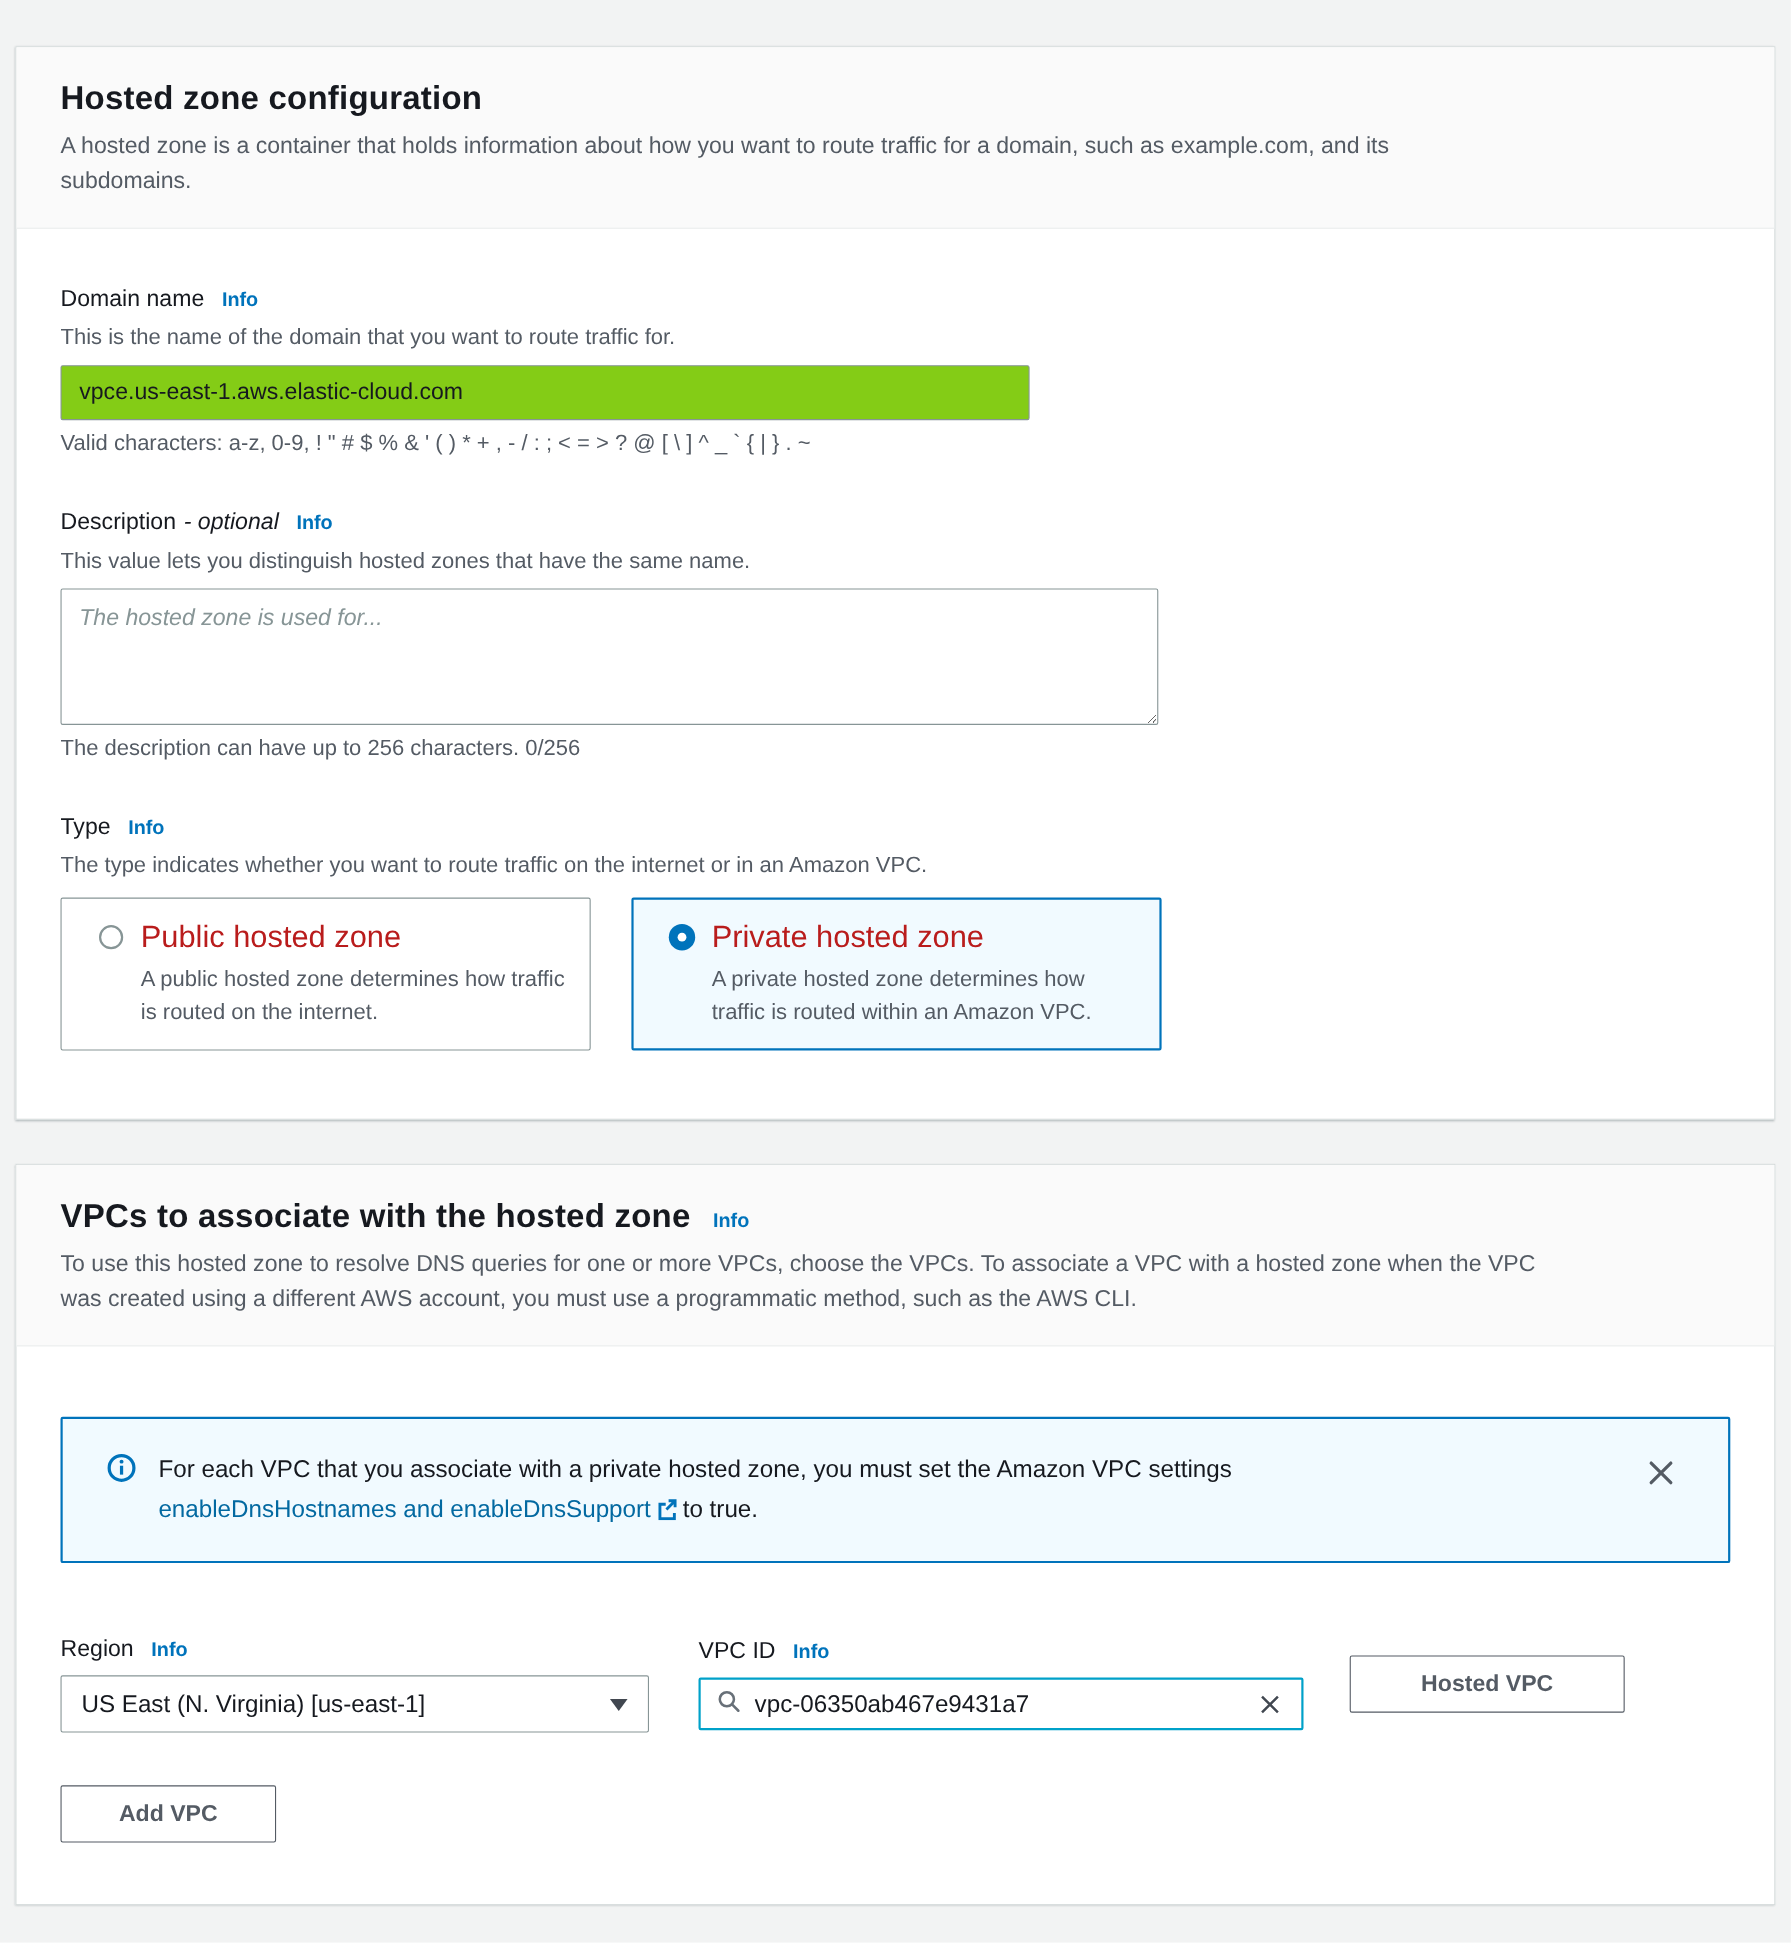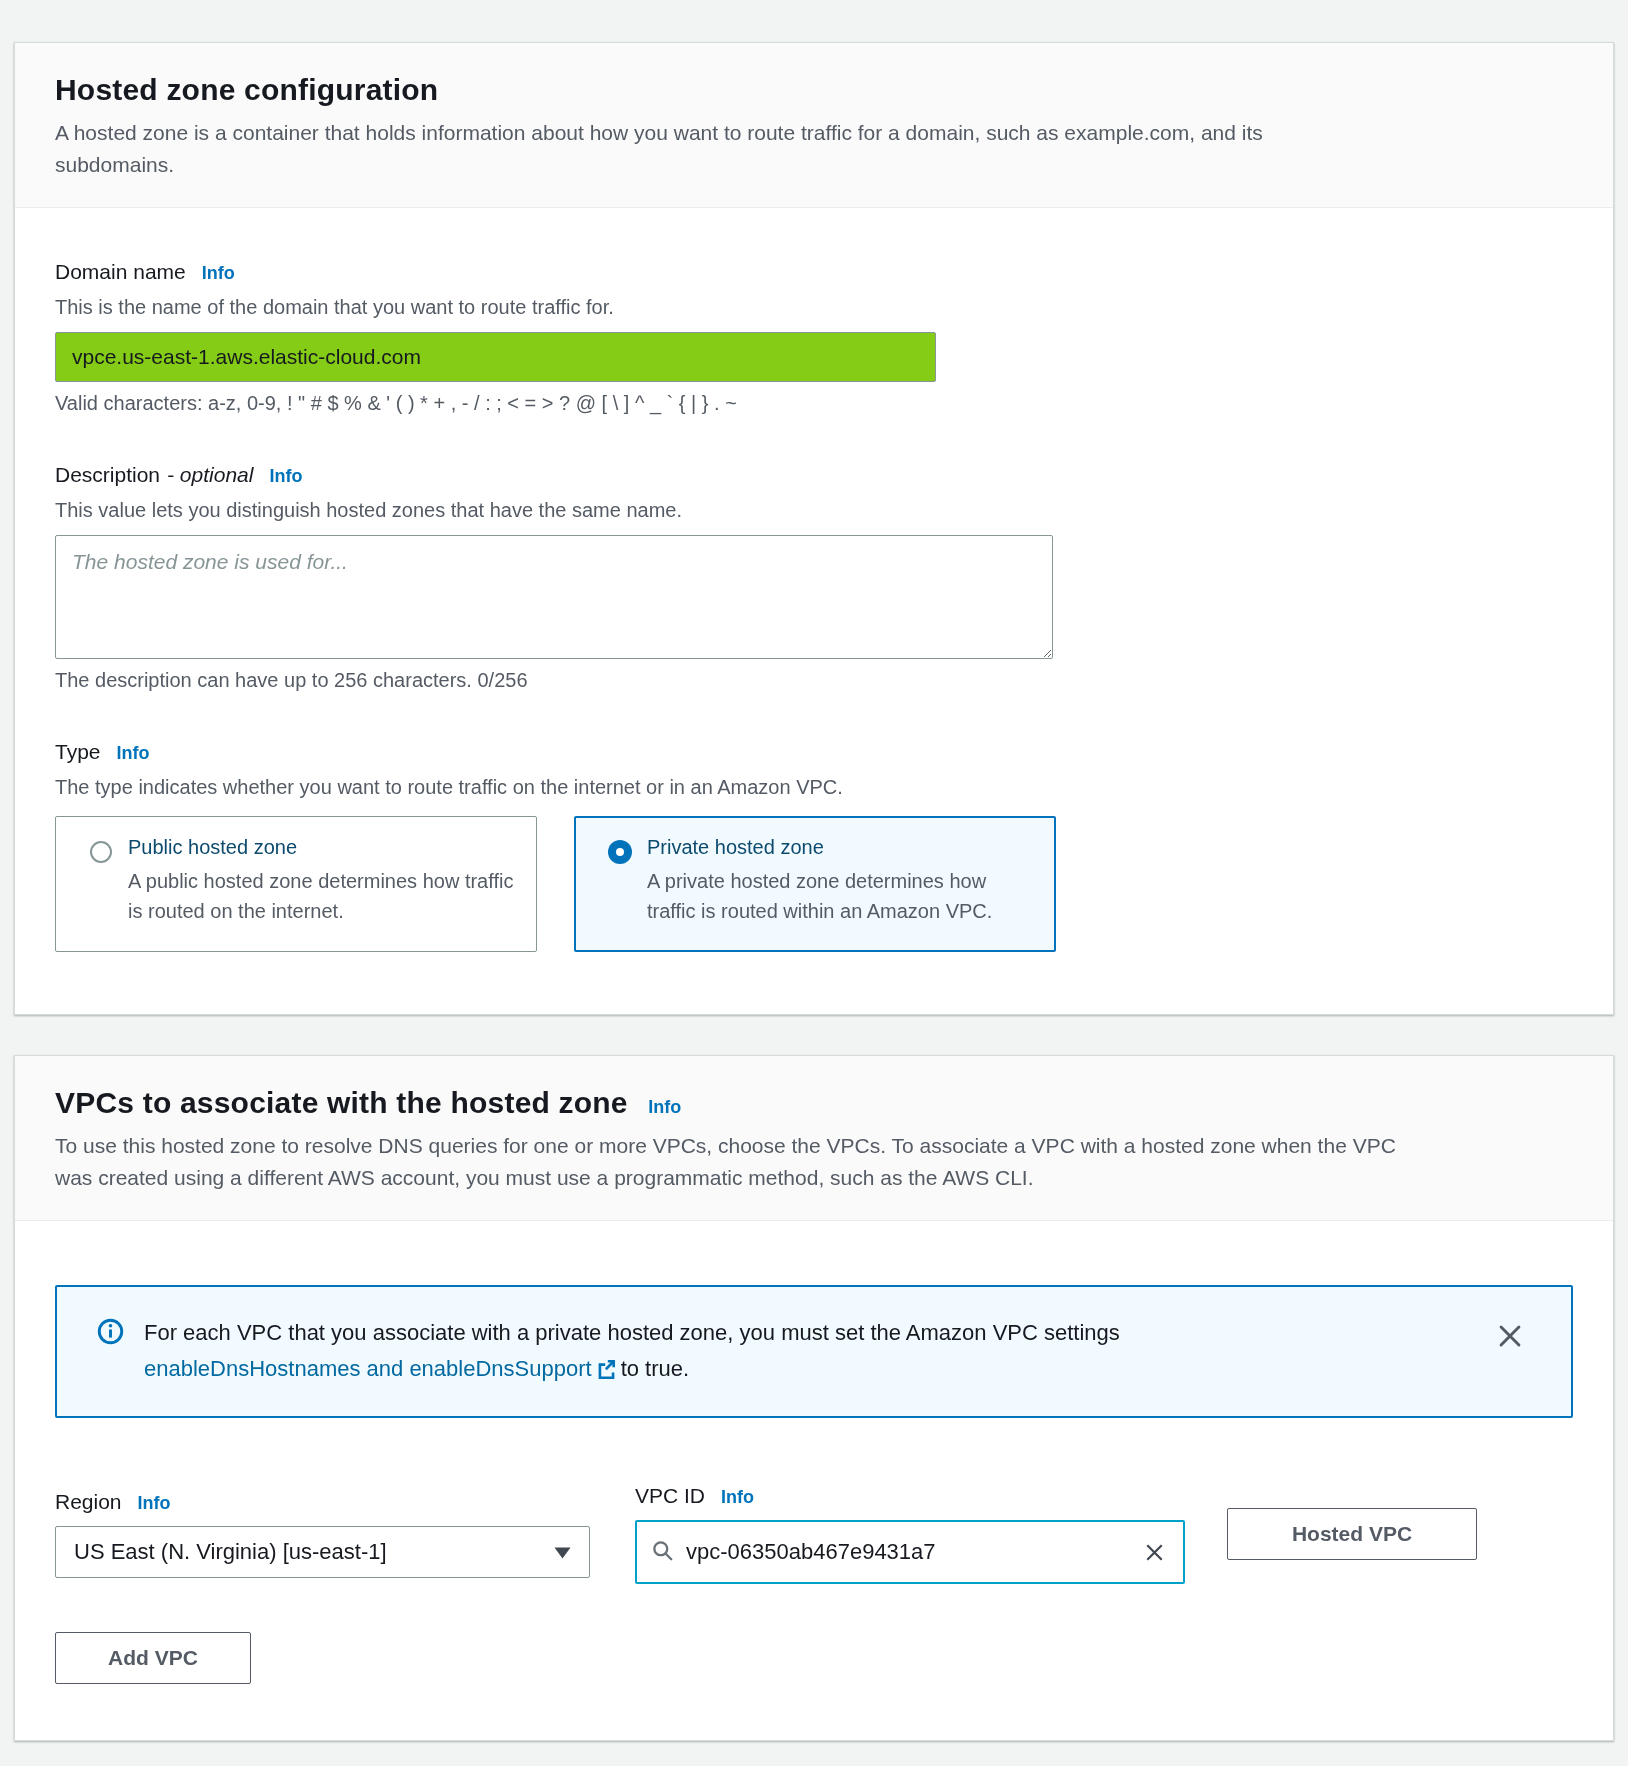--- a/index.html
+++ b/index.html
@@ -136,7 +136,7 @@
     border-radius: 50%;
     background: #fff;
   }
-  .radio-title { font-size: 20px; color: #0c4a6e; }
+  .radio-title { font-size: 28px; color: #b91c1c; }
   .radio-desc { margin-top: 7px; font-size: 20px; line-height: 30px; color: #545b64; }
 
   .flash-banner {

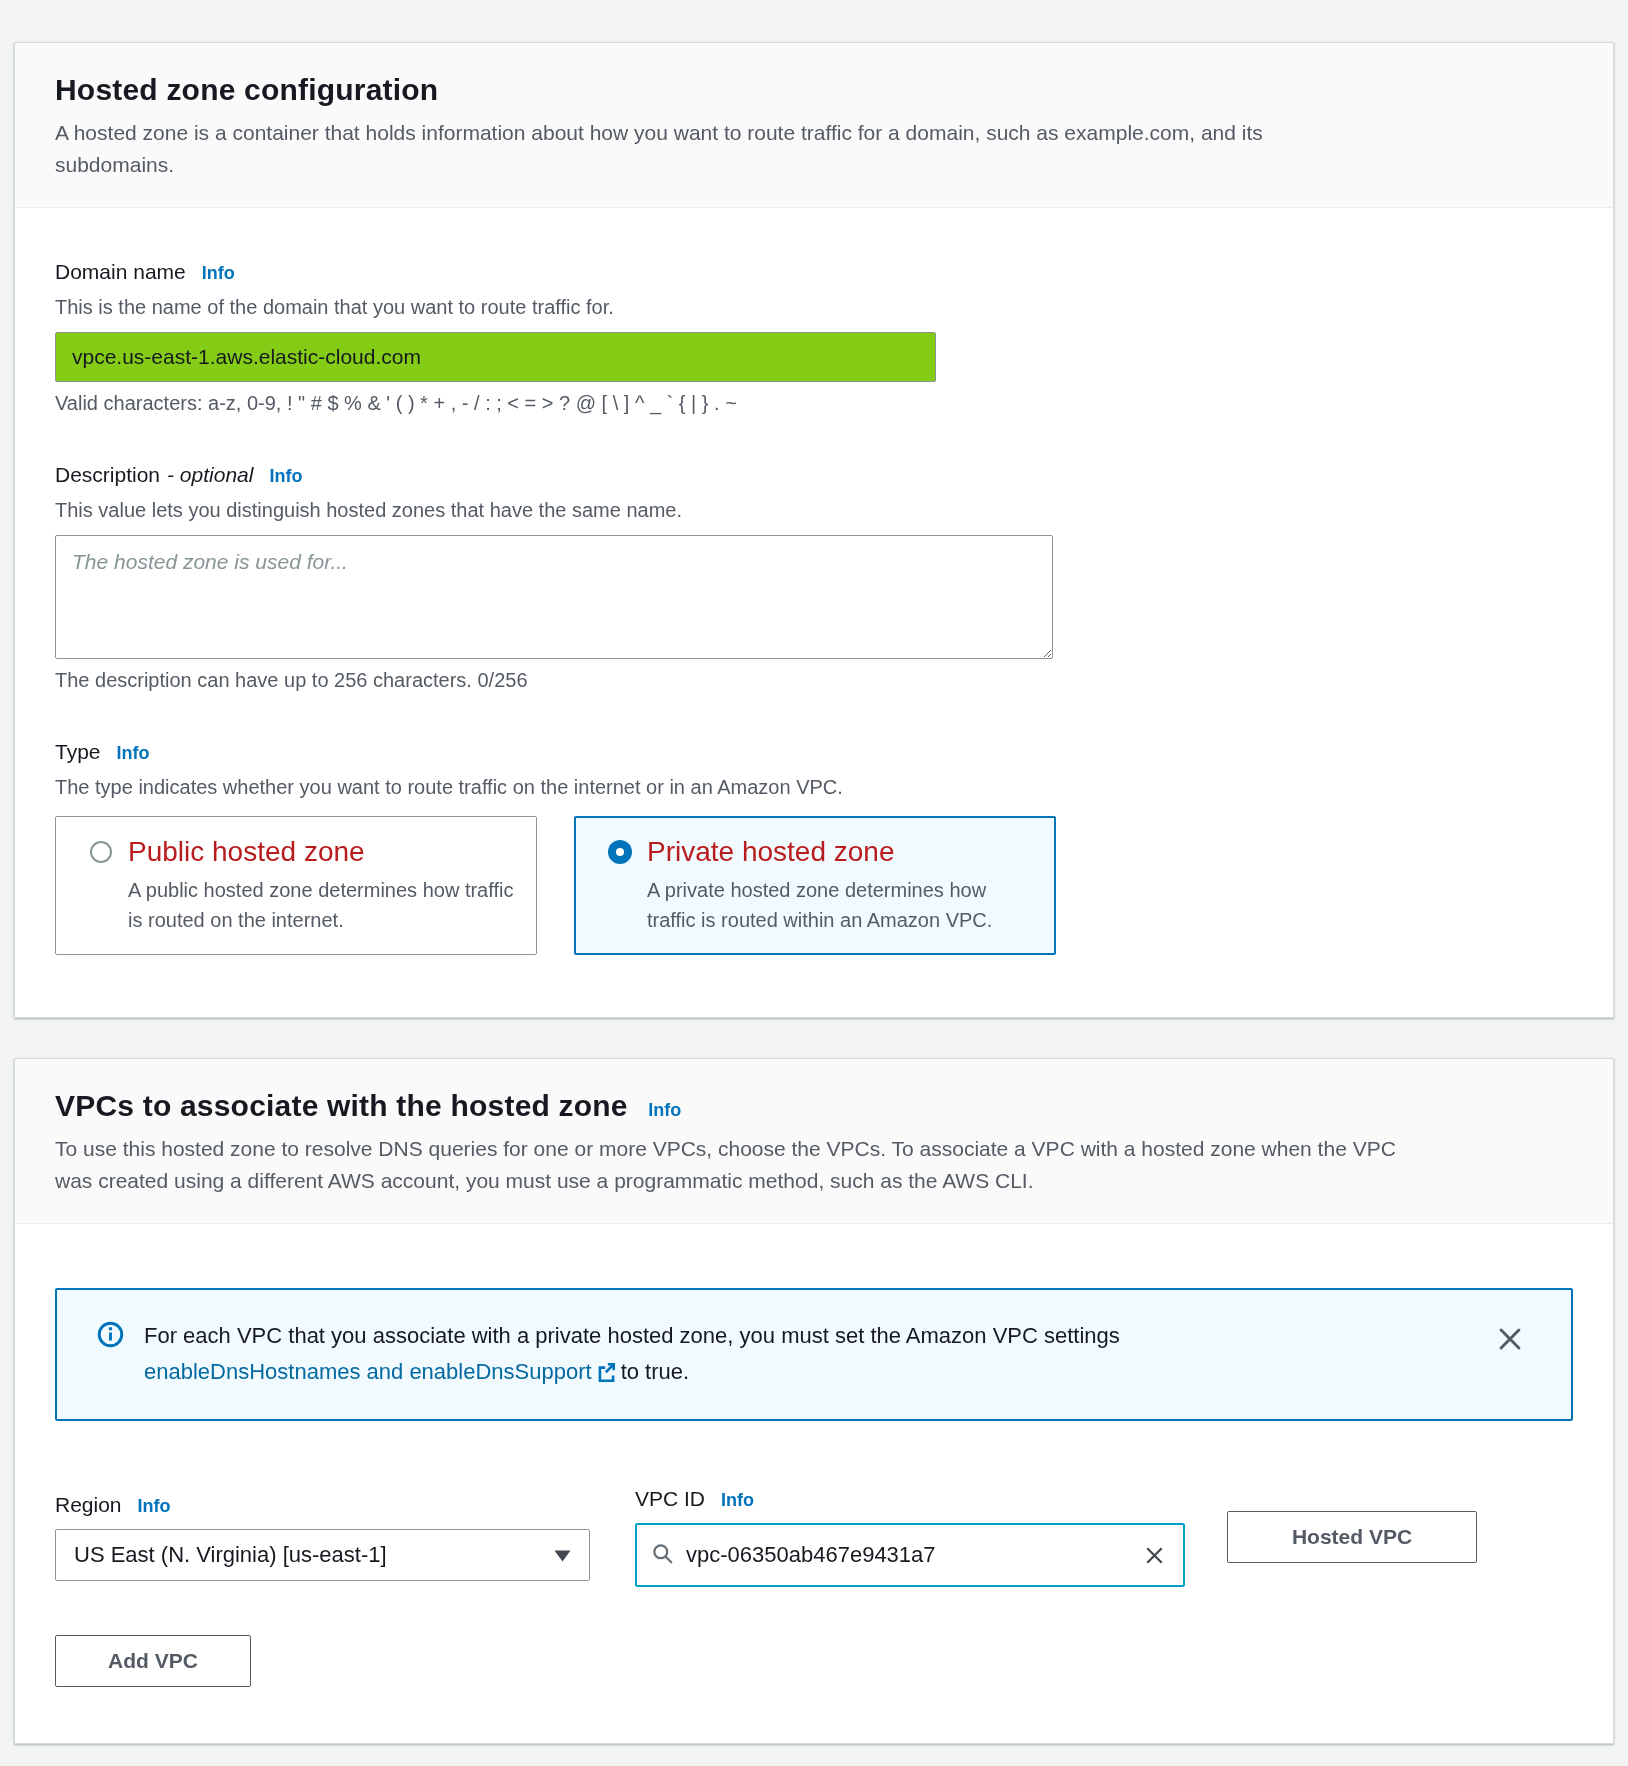--- a/index.html
+++ b/index.html
@@ -180,7 +180,7 @@
   }
   .search-box {
     margin-top: 12px;
-    height: 64px;
+    height: 48px;
     border: 2px solid #00a1c9;
     border-radius: 2px;
     background: #fff;

